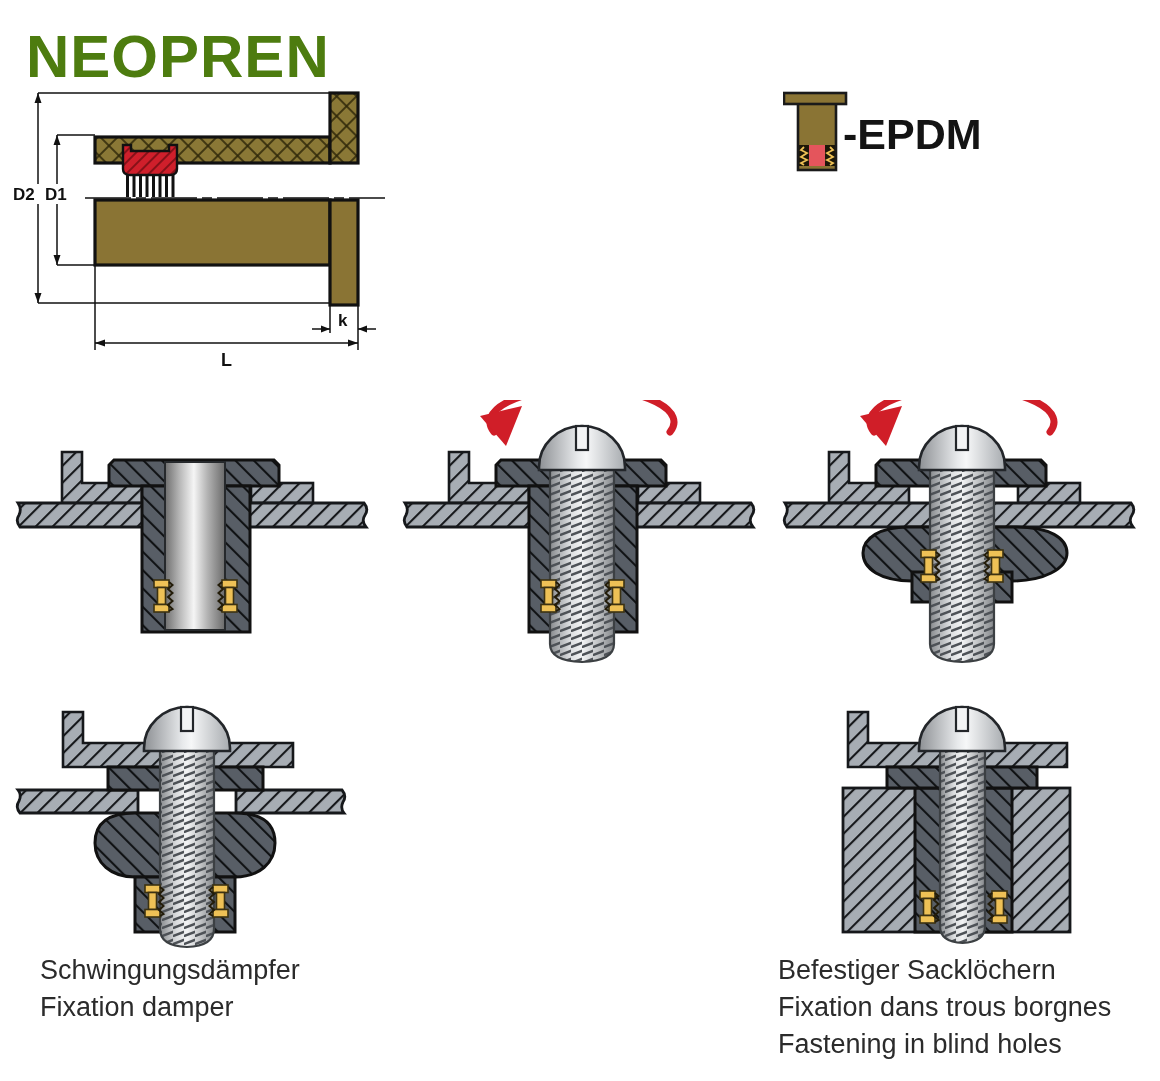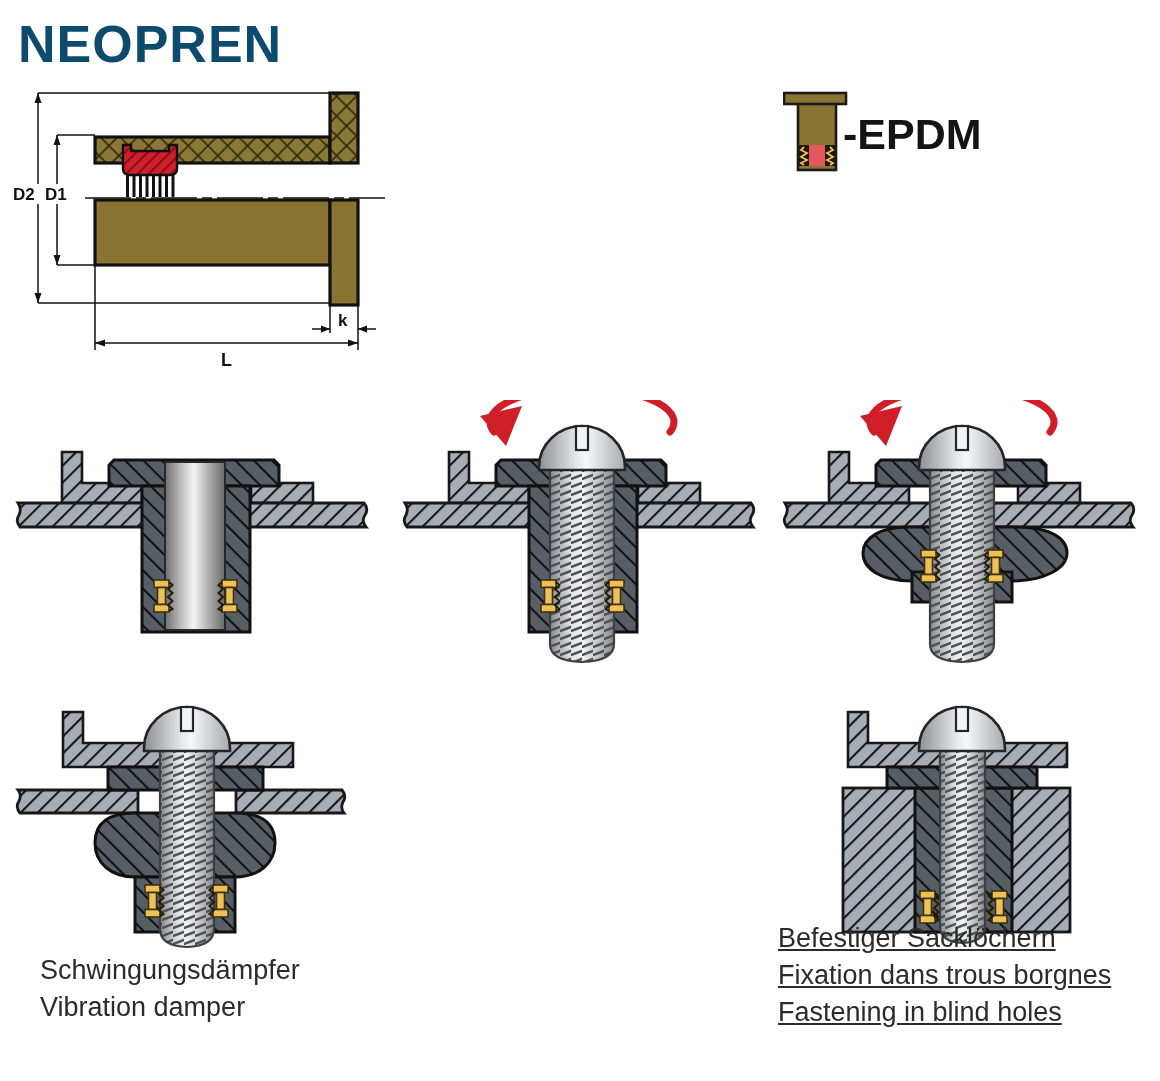--- a/index.html
+++ b/index.html
@@ -5,8 +5,8 @@
   html,body{margin:0;padding:0;background:#ffffff;}
   .canvas{position:relative;width:1160px;height:1081px;background:#ffffff;overflow:hidden;
           font-family:"Liberation Sans",sans-serif;}
-  .title{position:absolute;left:14px;top:10px;font-size:52px;font-weight:bold;
-         color:#0c4a6e;letter-spacing:1px;margin:4px;}
+  .title{position:absolute;left:14px;top:10px;font-size:60px;font-weight:bold;
+         color:#4d7c0f;letter-spacing:1px;margin:12px;}
   .abs{position:absolute;}
   .epdm-label{position:absolute;left:843px;top:110px;font-size:43px;font-weight:bold;color:#141414;text-align:right;}
   .caption{position:absolute;font-size:27px;line-height:37px;color:#2b2b2b;white-space:nowrap;}

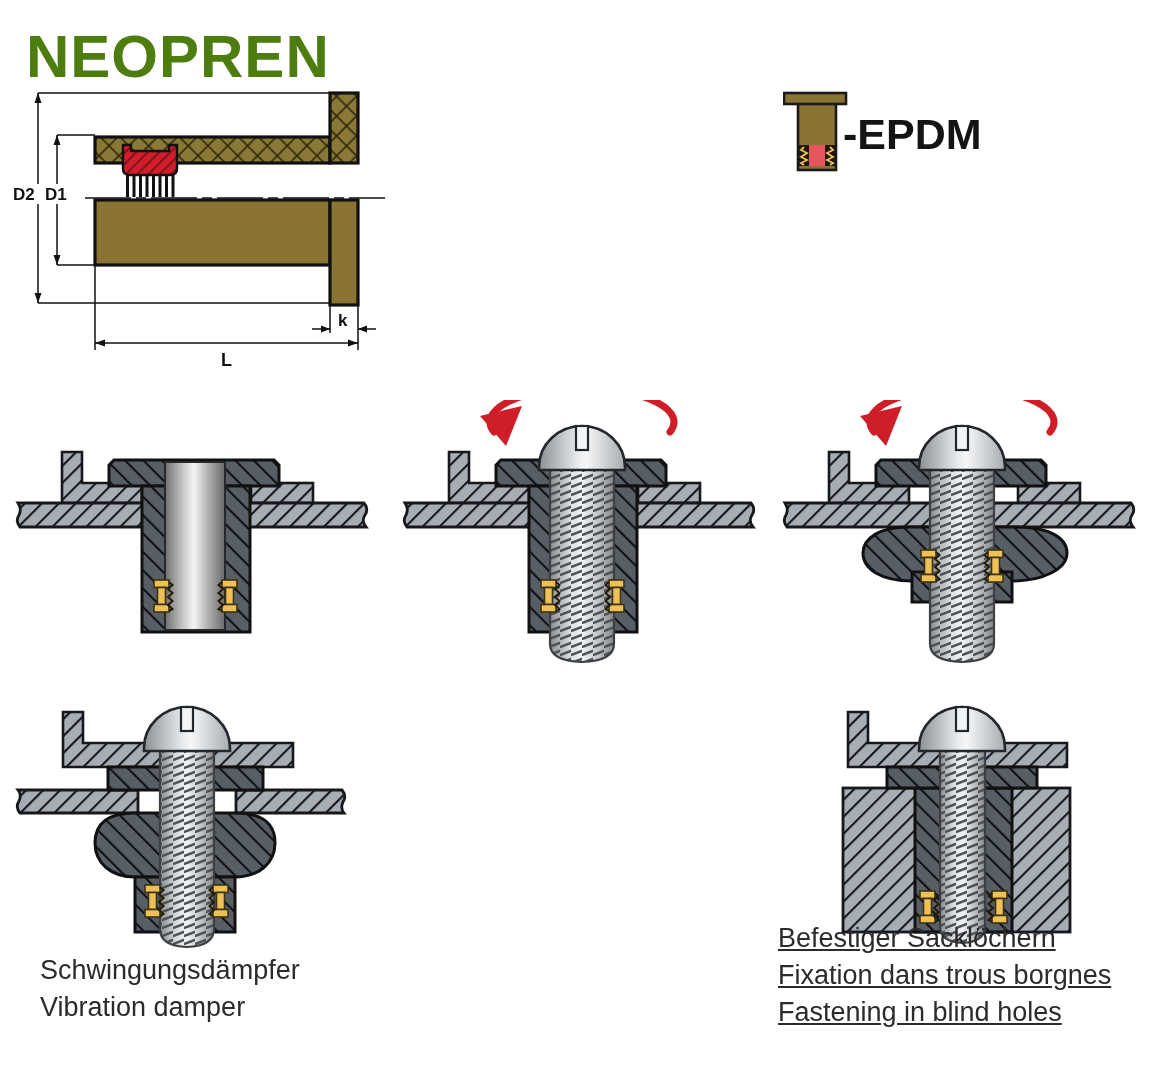--- a/index.html
+++ b/index.html
@@ -11,7 +11,7 @@
   .epdm-label{position:absolute;left:843px;top:110px;font-size:43px;font-weight:bold;color:#141414;text-align:right;}
   .caption{position:absolute;font-size:27px;line-height:37px;color:#2b2b2b;white-space:nowrap;}
   .caption-left{left:40px;top:952px;}
-  .caption-right{left:778px;top:920px;text-decoration:underline;}
+  .caption-right{left:778px;top:952px;}
   svg{display:block;}
   text{font-family:"Liberation Sans",sans-serif;}
 </style>

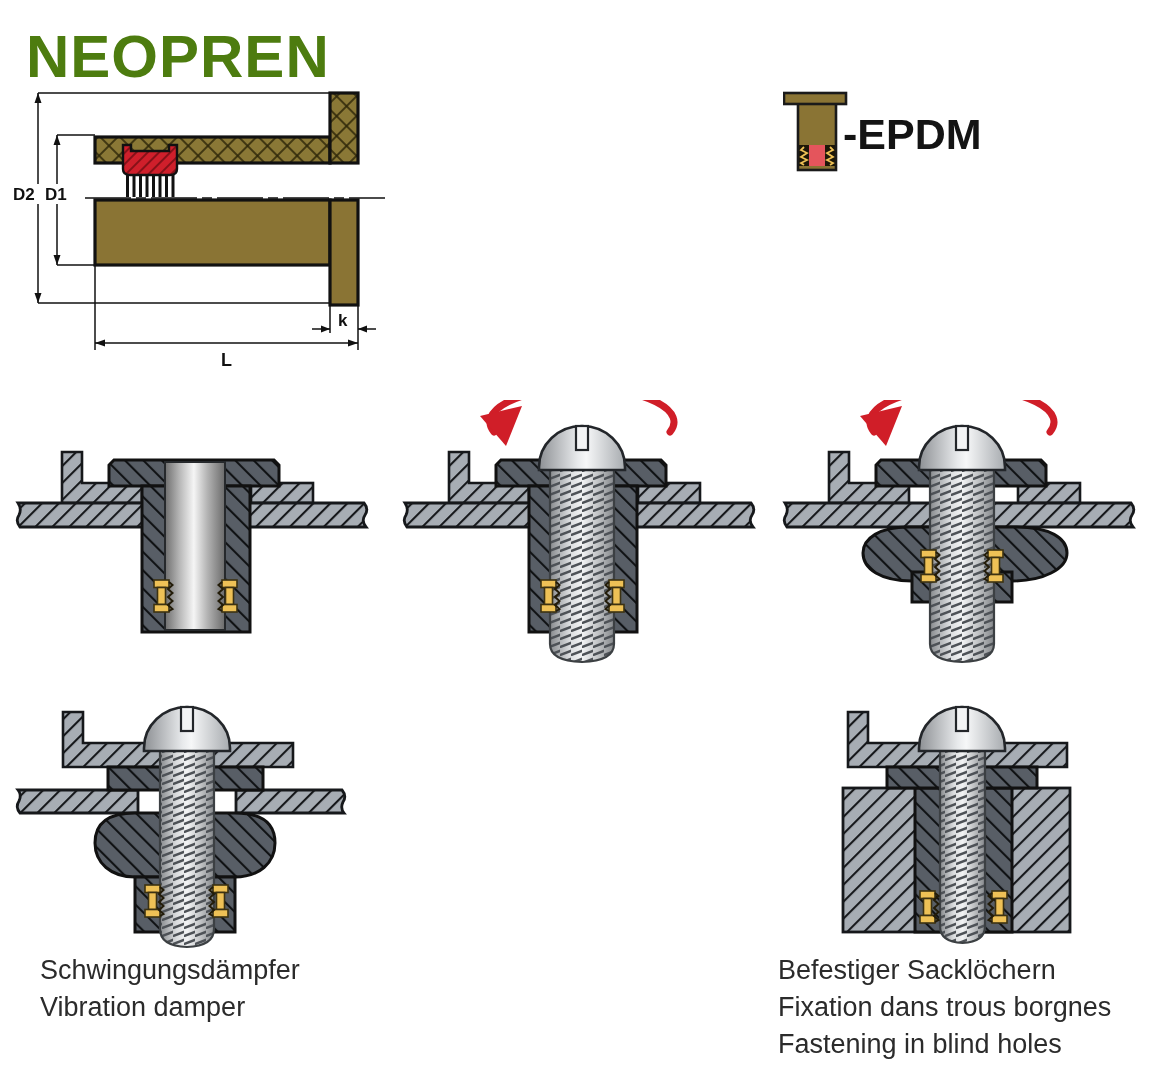--- a/index.html
+++ b/index.html
@@ -226,7 +226,7 @@
 
   <div class="caption caption-left">
     <div>Schwingungsdämpfer</div>
-    <div>Vibration damper</div>
+    <div>Fixation damper</div>
   </div>
   <div class="caption caption-right">
     <div>Befestiger Sacklöchern</div>

